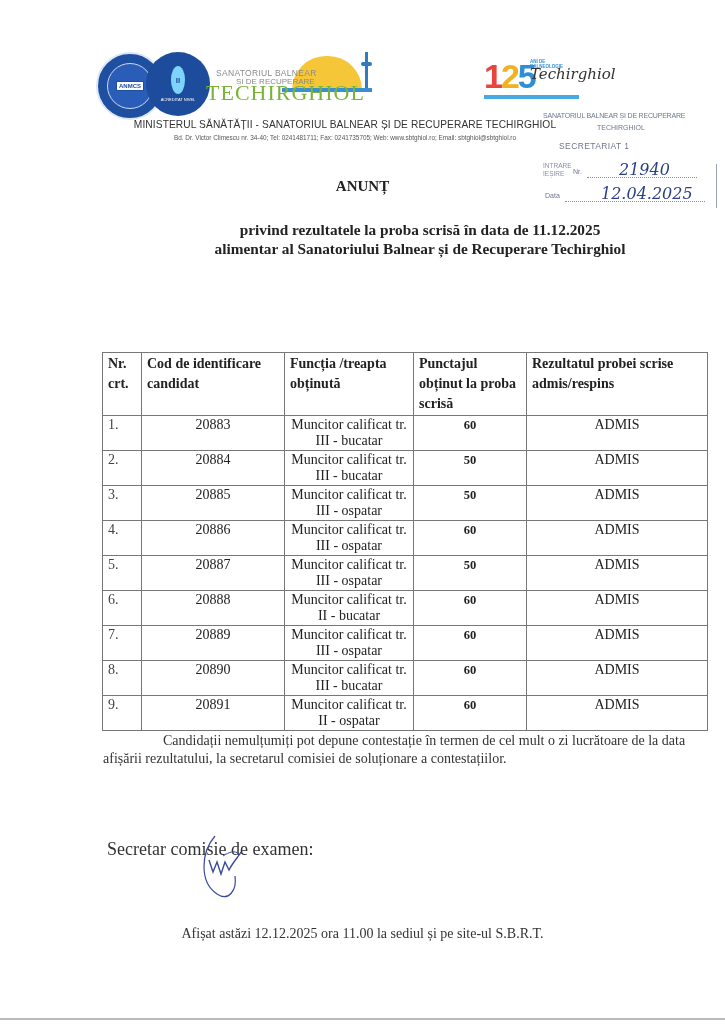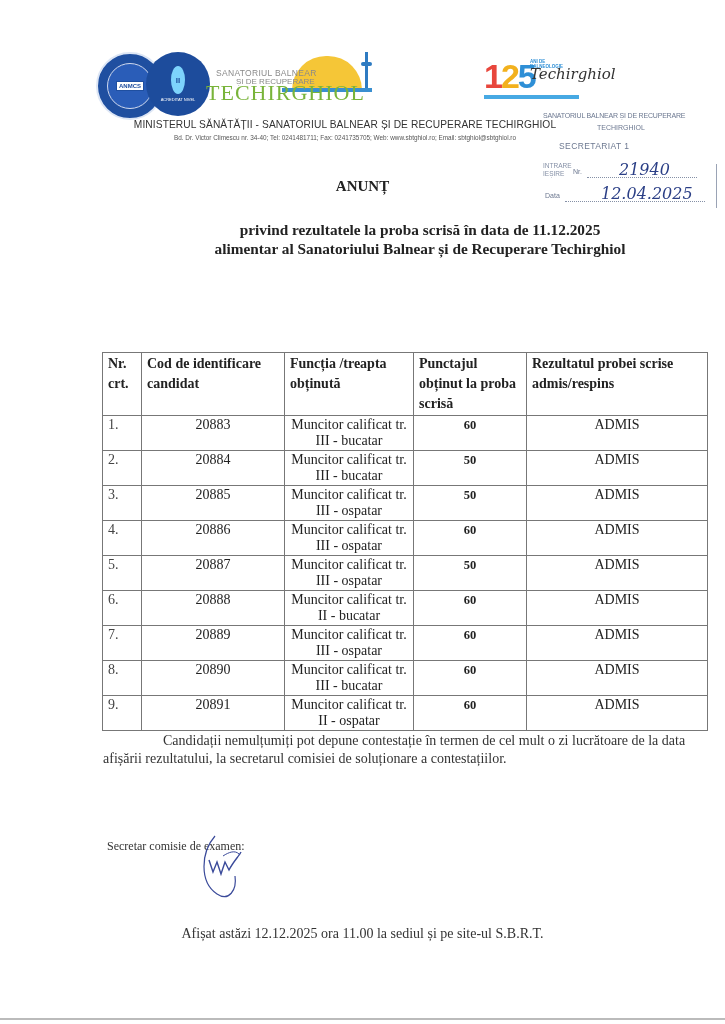--- a/index.html
+++ b/index.html
@@ -85,7 +85,7 @@
   td.c-nr { color: #444; }
 
   .note { left: 103px; top: 732px; width: 606px; font-size: 14px; line-height: 18px; text-indent: 60px; color: #333; }
-  .secretar { left: 107px; top: 839px; font-size: 12px; color: #333; }
+  .secretar { left: 107px; top: 839px; font-size: 18px; color: #333; }
   .sig { left: 195px; top: 832px; width: 60px; height: 70px; }
   .posted { left: 0; width: 725px; top: 926px; text-align: center; font-size: 14px; color: #333; }
   .bottom-line { left: 0; top: 1018px; width: 725px; height: 2px; background: #bbbbbb; }

